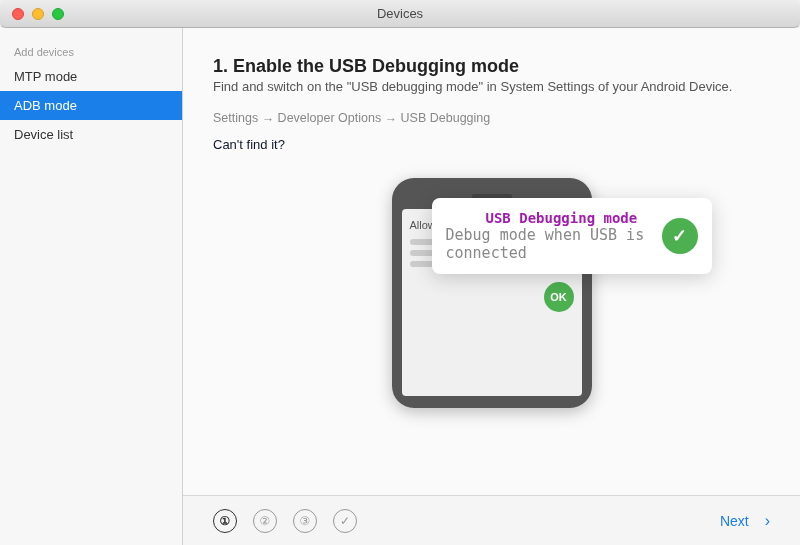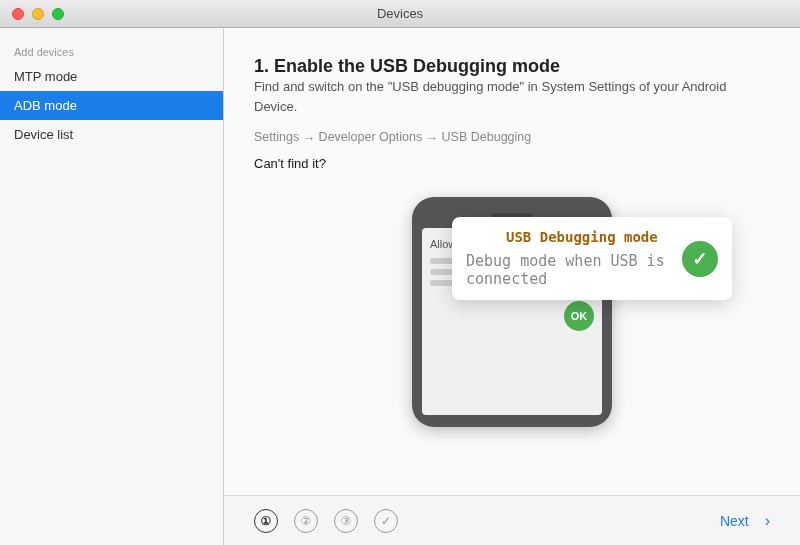--- a/index.html
+++ b/index.html
@@ -23,6 +23,7 @@
       position: relative;
       border-bottom: 1px solid #b0b0b0;
       flex-shrink: 0;
+      border-radius: 6px;
     }
     .titlebar-buttons {
       position: absolute;

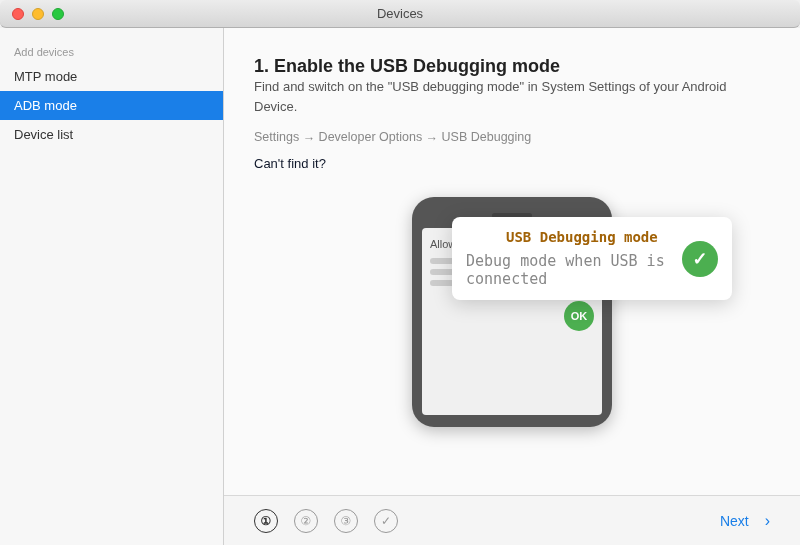--- a/index.html
+++ b/index.html
@@ -55,7 +55,7 @@
 
     
     .sidebar {
-      width: 224px;
+      width: 183px;
       background: #f7f7f7;
       border-right: 1px solid #d0d0d0;
       padding-top: 10px;

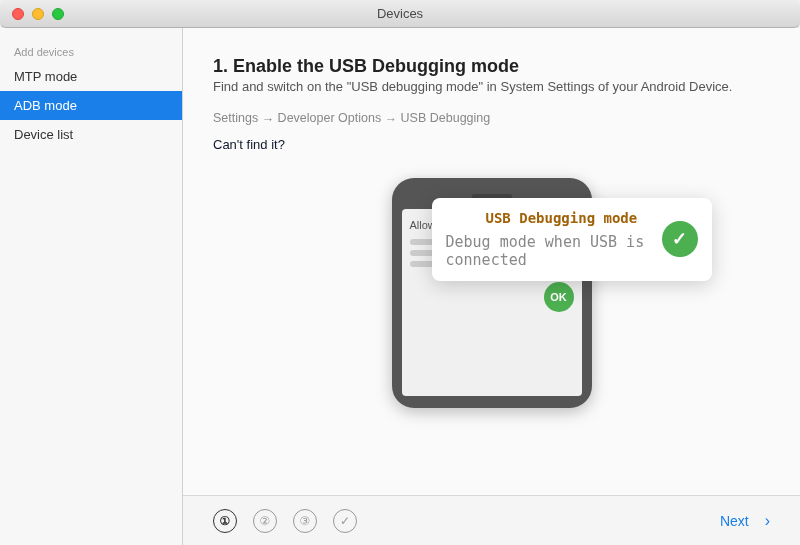--- a/index.html
+++ b/index.html
@@ -221,8 +221,8 @@
       font-family: monospace;
       font-size: 14px;
       font-weight: 600;
-      color: #a16207;
-      margin-bottom: 7px;
+      color: #a21caf;
+      margin-bottom: 0;
       padding-left: 40px;
     }
 

